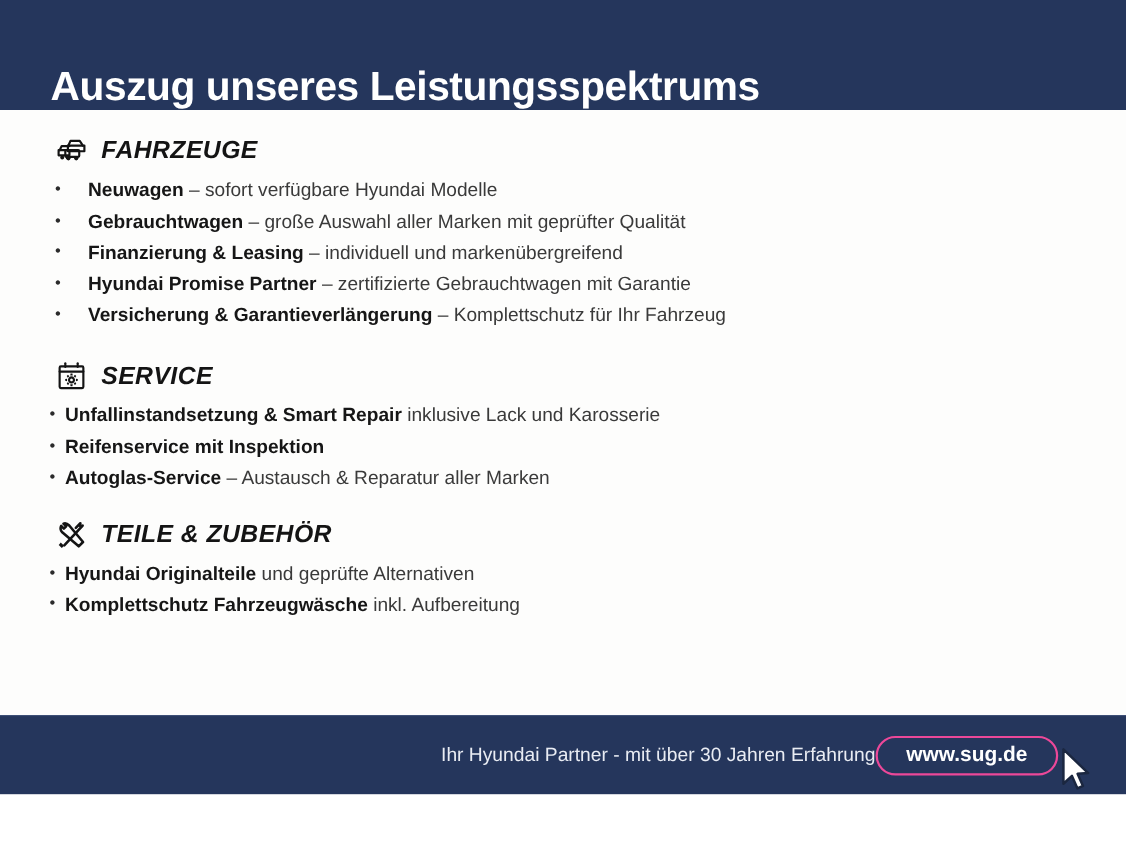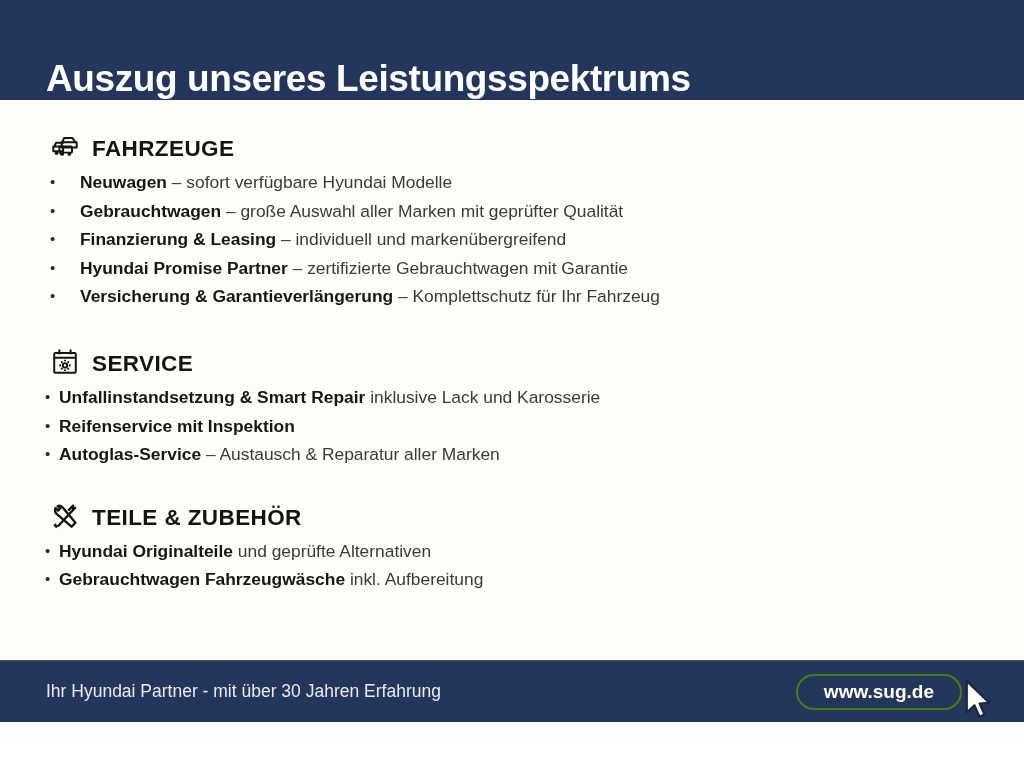--- a/index.html
+++ b/index.html
@@ -52,9 +52,10 @@
   }
   .section-head {
     display: flex;
-    align-items: flex-end;
+    align-items: center;
     gap: 12px;
-    margin: 10px 0 6px 6px;
+    margin: 0 0 6px 6px;
+    font-style: italic;
   }
   .section-icon {
     width: 30px;

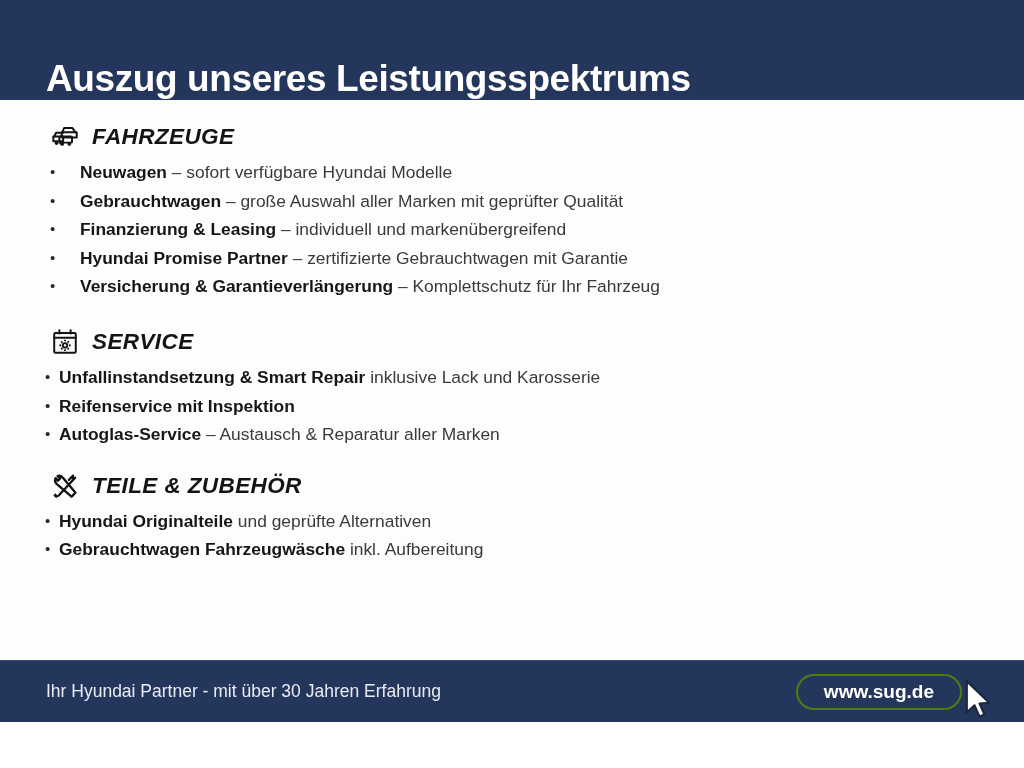--- a/index.html
+++ b/index.html
@@ -276,7 +276,7 @@
           <span class="lead">Hyundai Originalteile</span><span class="desc"> und geprüfte Alternativen</span>
         </li>
         <li>
-          <span class="lead">Gebrauchtwagen Fahrzeugwäsche</span><span class="desc"> inkl. Aufbereitung</span>
+          <span class="lead">Komplettschutz Fahrzeugwäsche</span><span class="desc"> inkl. Aufbereitung</span>
         </li>
       </ul>
     </div>

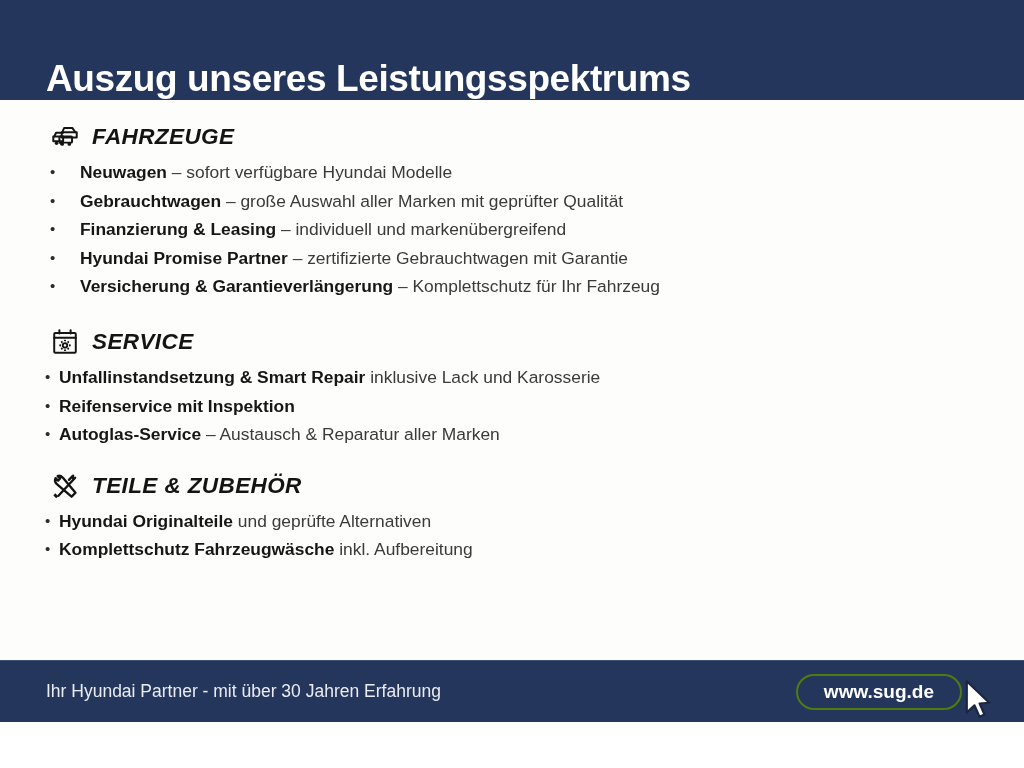--- a/index.html
+++ b/index.html
@@ -125,12 +125,12 @@
 
   
   .footer-band {
-    height: 62px;
+    height: 72px;
     background: #25365c;
     border-top: 1px solid #3d4f76;
     display: flex;
     align-items: center;
-    justify-content: space-between;
+    justify-content: flex-end;
     padding: 0 36px 0 46px;
     box-sizing: border-box;
     flex: 0 0 auto;

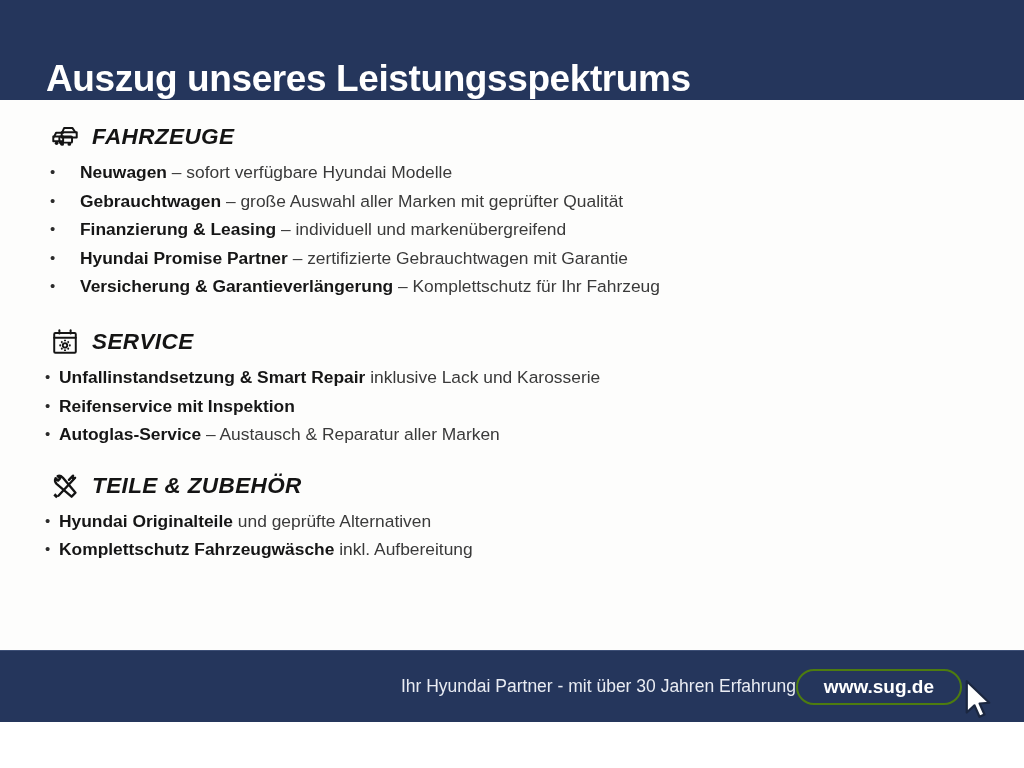--- a/index.html
+++ b/index.html
@@ -143,7 +143,7 @@
     white-space: nowrap;
   }
   .footer-pill {
-    border: 2px solid #4d7c0f;
+    border: 2px solid #ec4899;
     border-radius: 999px;
     padding: 6px 26px 7px 26px;
     color: #ffffff;

